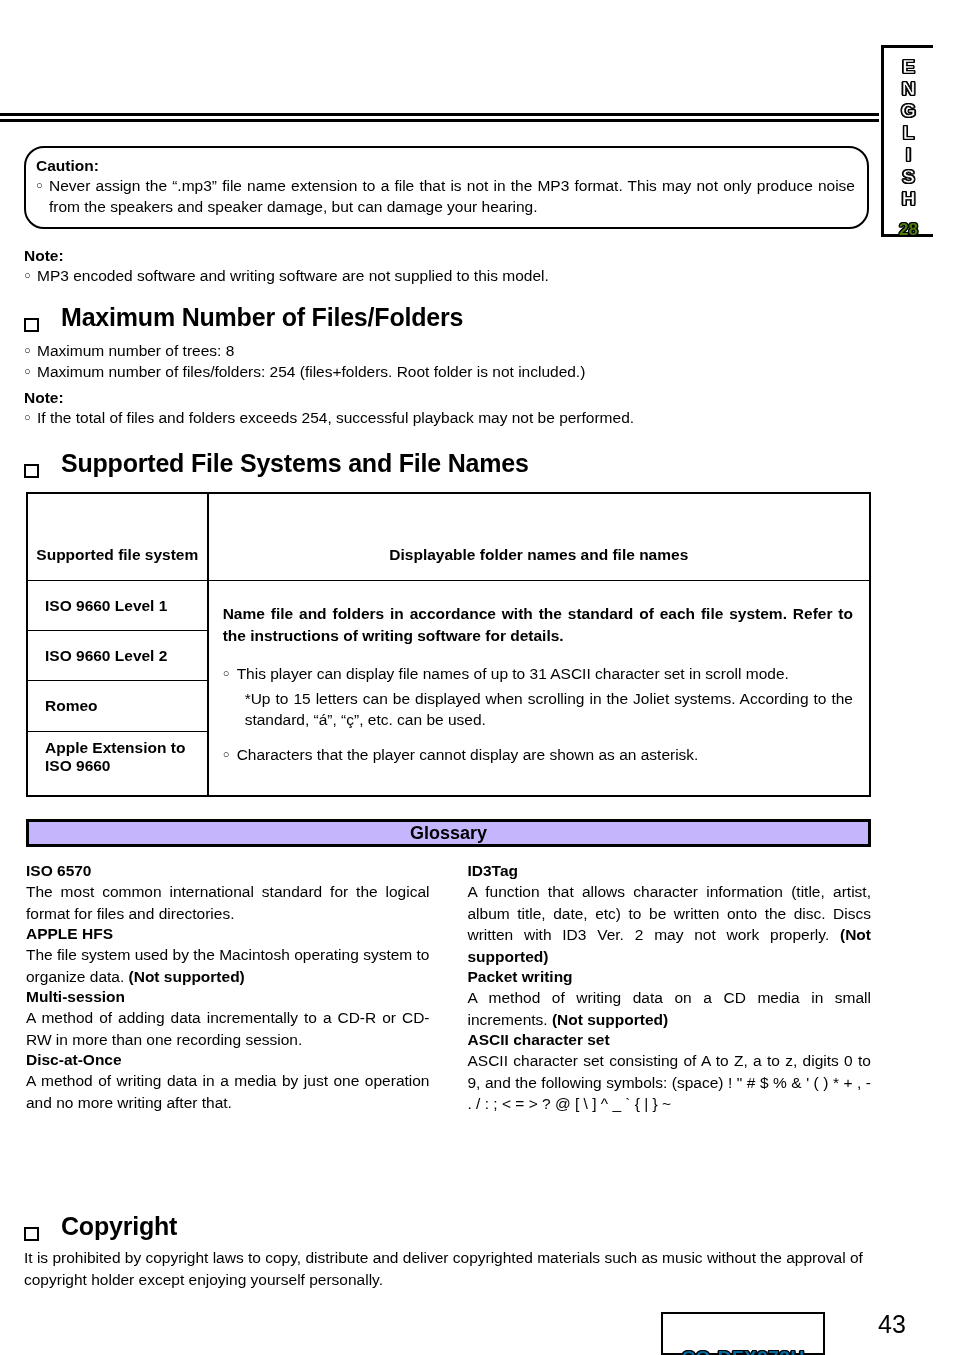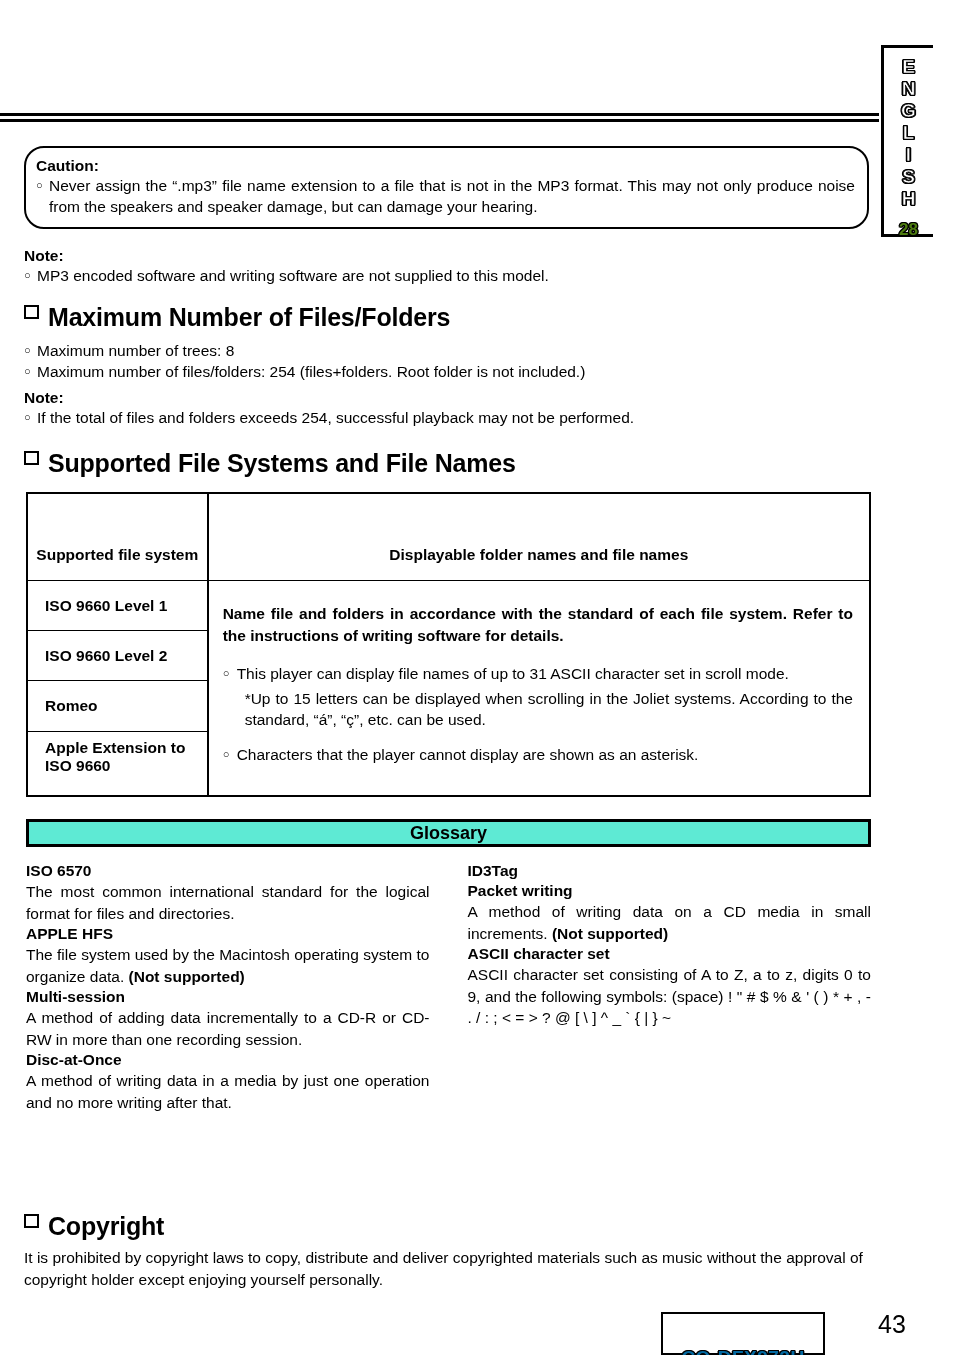--- a/index.html
+++ b/index.html
@@ -127,8 +127,8 @@
     position: absolute;
     left: 24px;
     display: flex;
-    align-items: flex-start;
-    gap: 9px;
+    align-items: flex-end;
+    gap: 22px;
   }
   .sq-icon {
     display: inline-block;

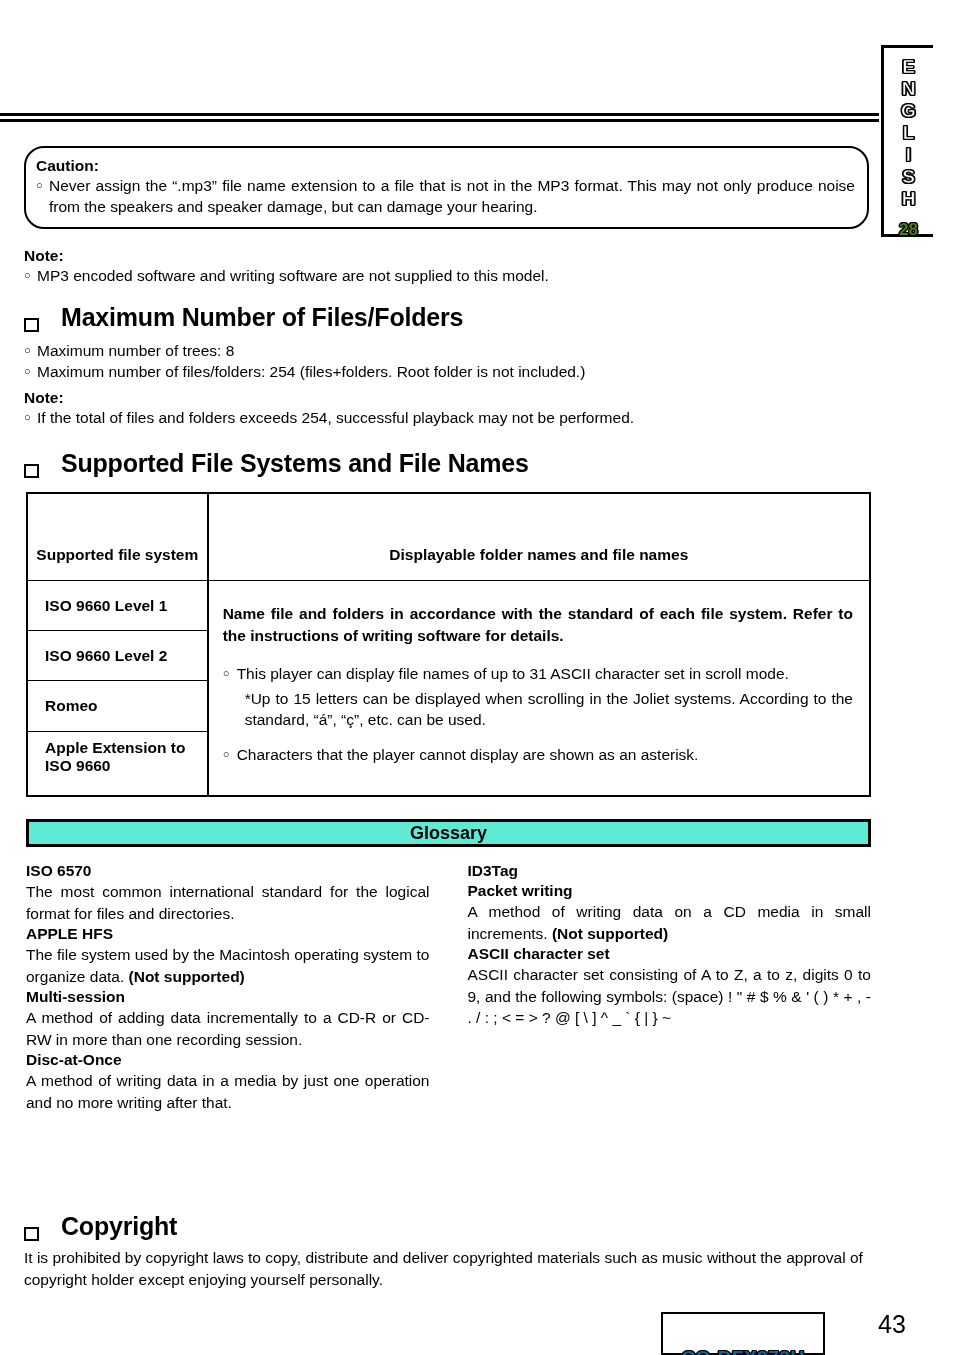--- a/index.html
+++ b/index.html
@@ -233,7 +233,7 @@
     display: flex;
     align-items: center;
     justify-content: center;
-    background: #5eead4;
+    background: #c4b5fd;
   }
   .glossary-bar-label {
     font-weight: bold;

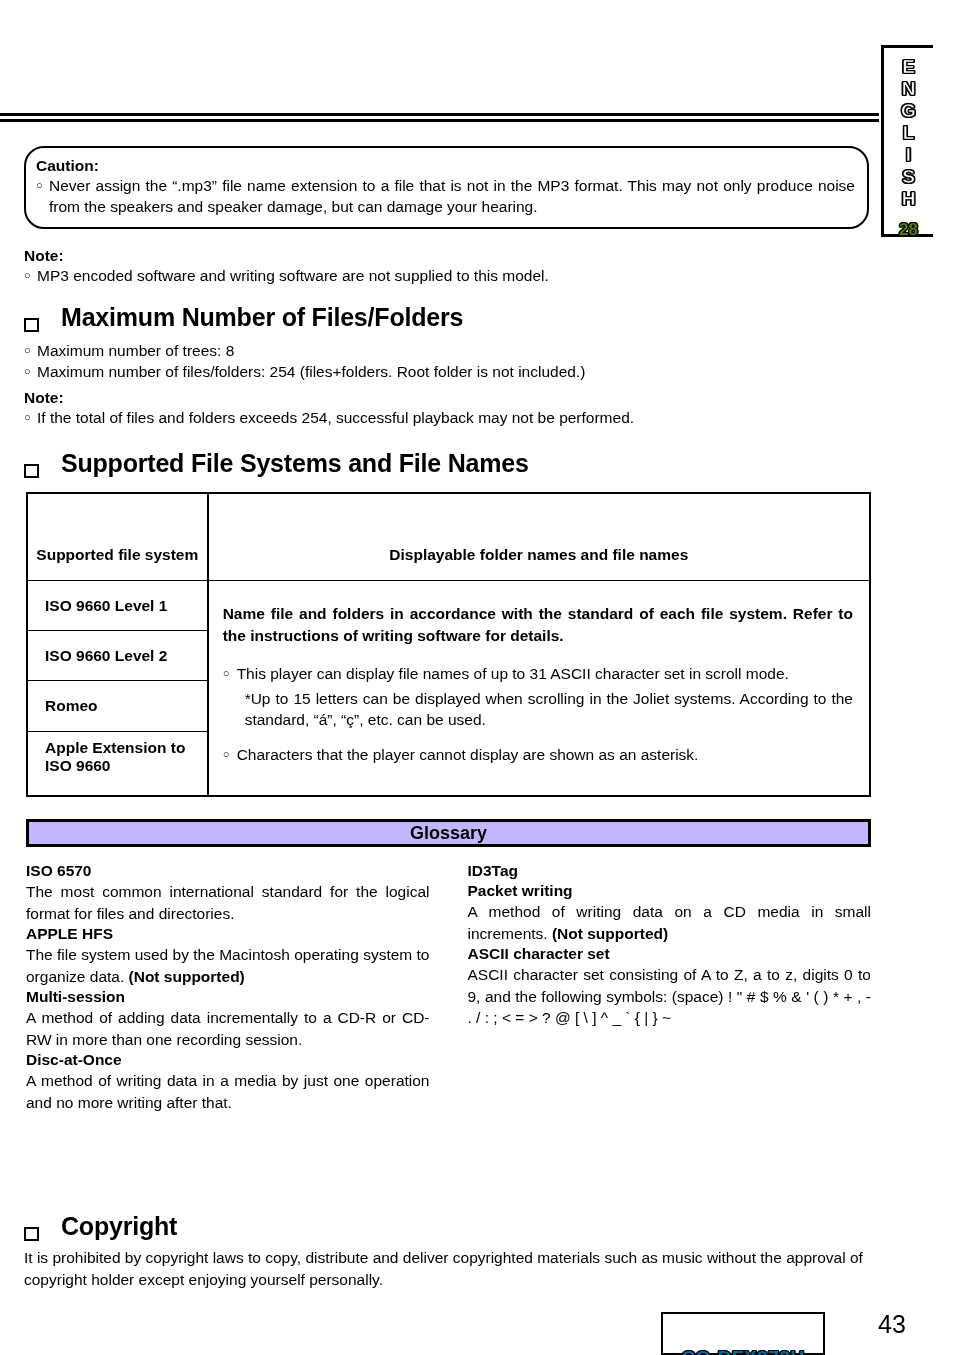--- a/index.html
+++ b/index.html
@@ -419,6 +419,7 @@
     <div class="gloss-col">
       <div>
         <div class="gloss-term">ID3Tag</div>
+        <div class="gloss-def"><span>A function that allows character information (title, artist, album title, date, etc) to be written onto the disc. Discs written with ID3 Ver. 2 may not work properly. </span><b>(Not supported)</b></div>
       </div>
       <div>
         <div class="gloss-term">Packet writing</div>

